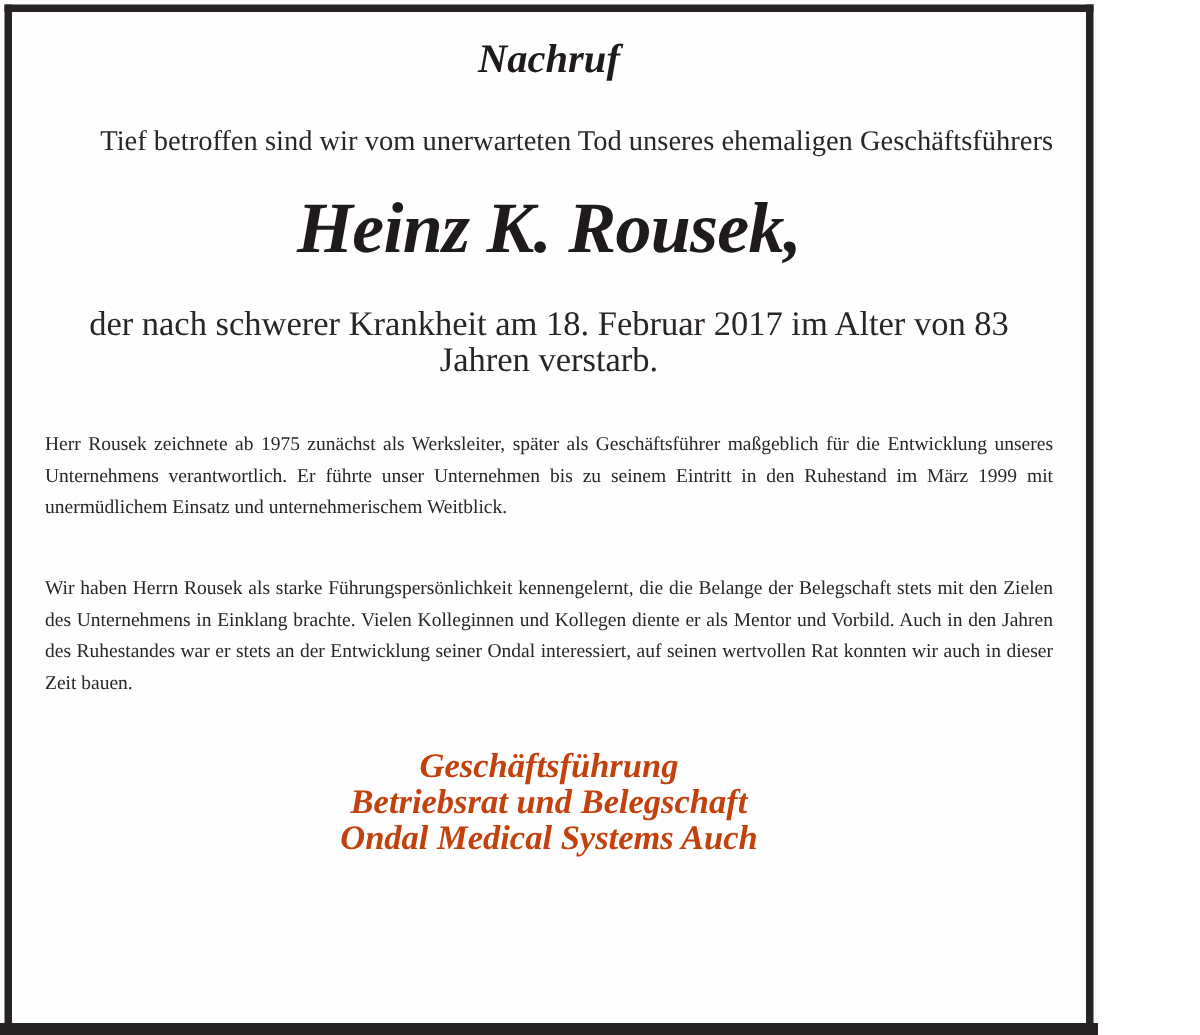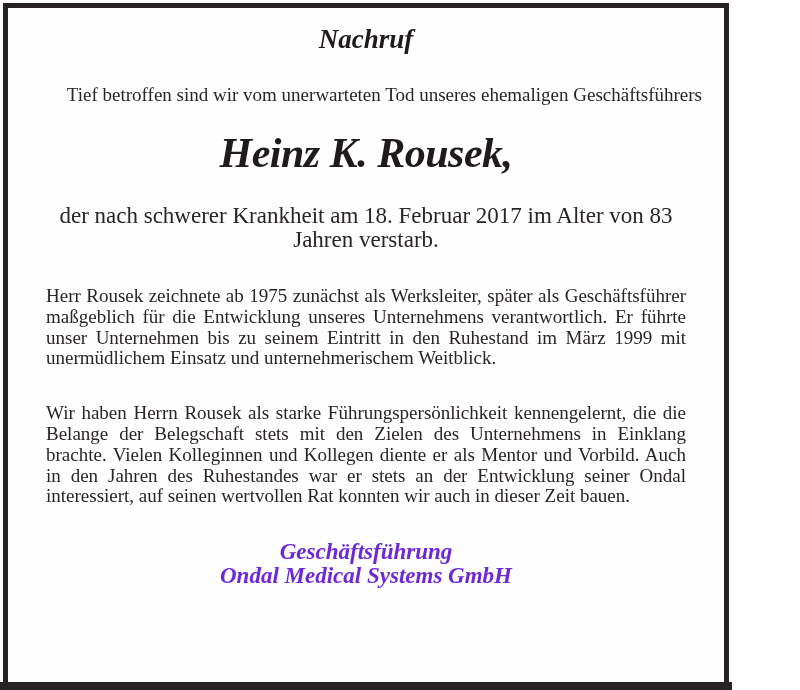--- a/index.html
+++ b/index.html
@@ -56,7 +56,7 @@
     text-align: center;
     font-style: italic;
     font-weight: 700;
-    font-size: 42px;
+    font-size: 48px;
     line-height: 50px;
     letter-spacing: -0.5px;
     color: #1f1b1c;

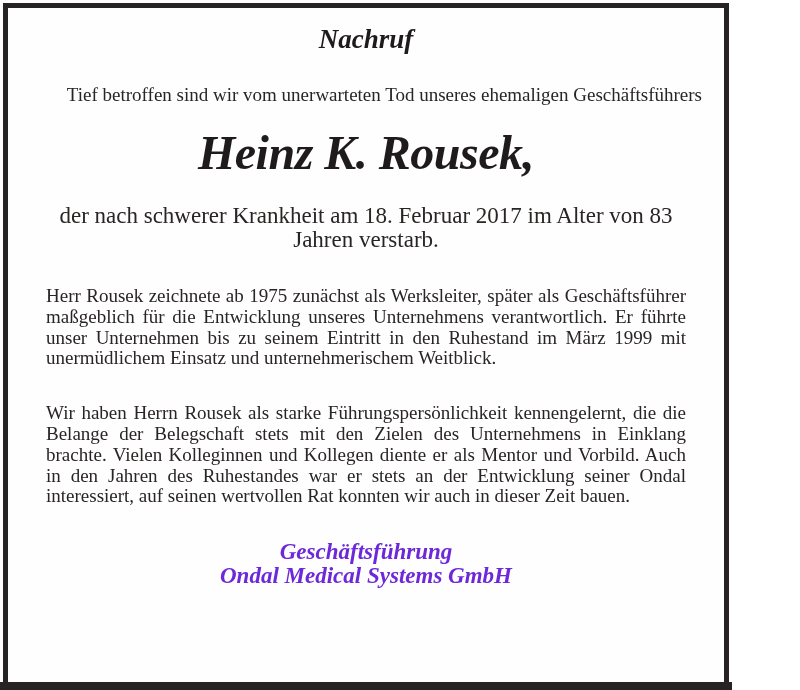--- a/index.html
+++ b/index.html
@@ -68,9 +68,9 @@
     line-height: 24px;
   }
   .para {
-    margin: 16px;
+    margin: 0;
     text-align: justify;
-    font-size: 19px;
+    font-size: 13px;
     line-height: 20.8px;
   }
   .p1 { margin-top: 34px; }

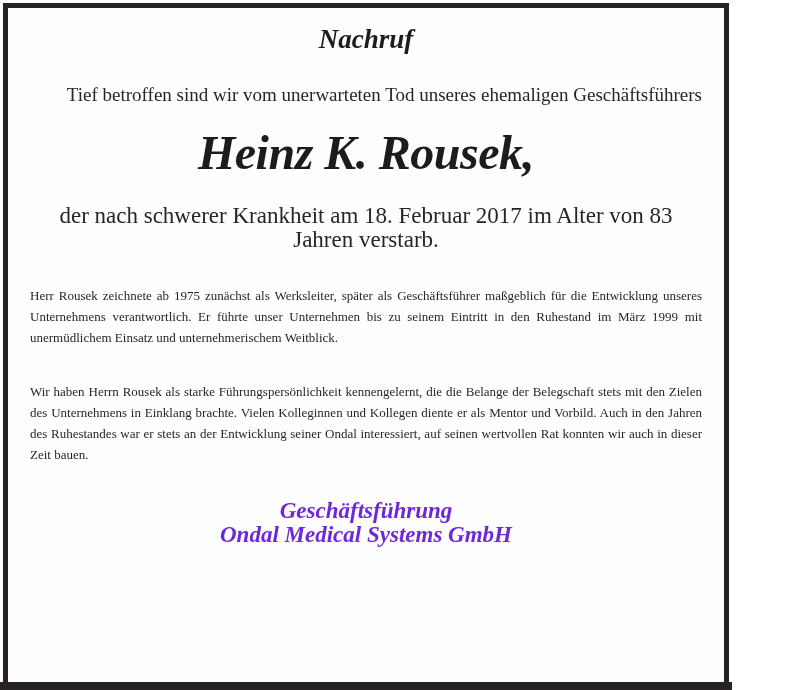--- a/index.html
+++ b/index.html
@@ -83,7 +83,7 @@
     font-weight: 700;
     font-size: 23px;
     line-height: 24px;
-    color: #6d28d9;
+    color: #c2410c;
   }
 </style>
 </head>

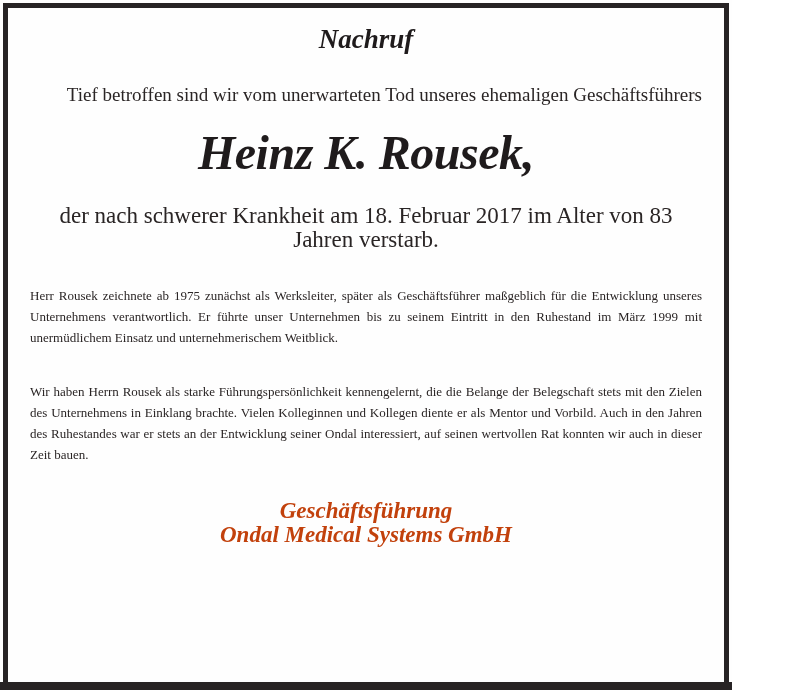--- a/index.html
+++ b/index.html
@@ -99,6 +99,7 @@
     <p class="para p2">Wir haben Herrn Rousek als starke Führungspersönlichkeit kennengelernt, die die Belange der Belegschaft stets mit den Zielen des Unternehmens in Einklang brachte. Vielen Kolleginnen und Kollegen diente er als Mentor und Vorbild. Auch in den Jahren des Ruhestandes war er stets an der Entwicklung seiner Ondal interessiert, auf seinen wertvollen Rat konnten wir auch in dieser Zeit bauen.</p>
     <div class="signatures">
       <div>Geschäftsführung</div>
+      <div>Betriebsrat und Belegschaft</div>
       <div>Ondal Medical Systems GmbH</div>
     </div>
   </div>

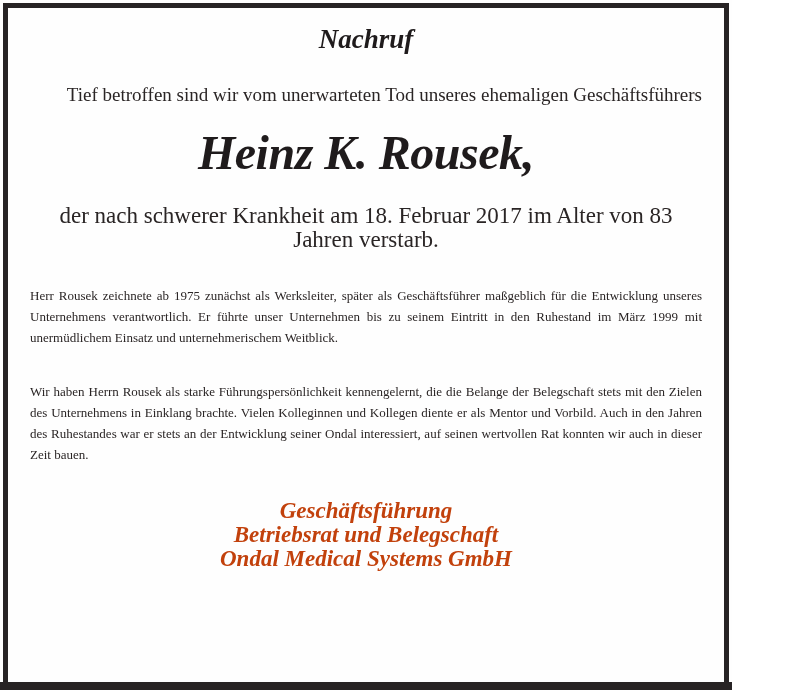--- a/index.html
+++ b/index.html
@@ -100,7 +100,7 @@
     <div class="signatures">
       <div>Geschäftsführung</div>
       <div>Betriebsrat und Belegschaft</div>
-      <div>Ondal Medical Systems GmbH</div>
+      <div>Ondal Medical Systems Auch</div>
     </div>
   </div>
   <div class="bottom-bar"></div>

